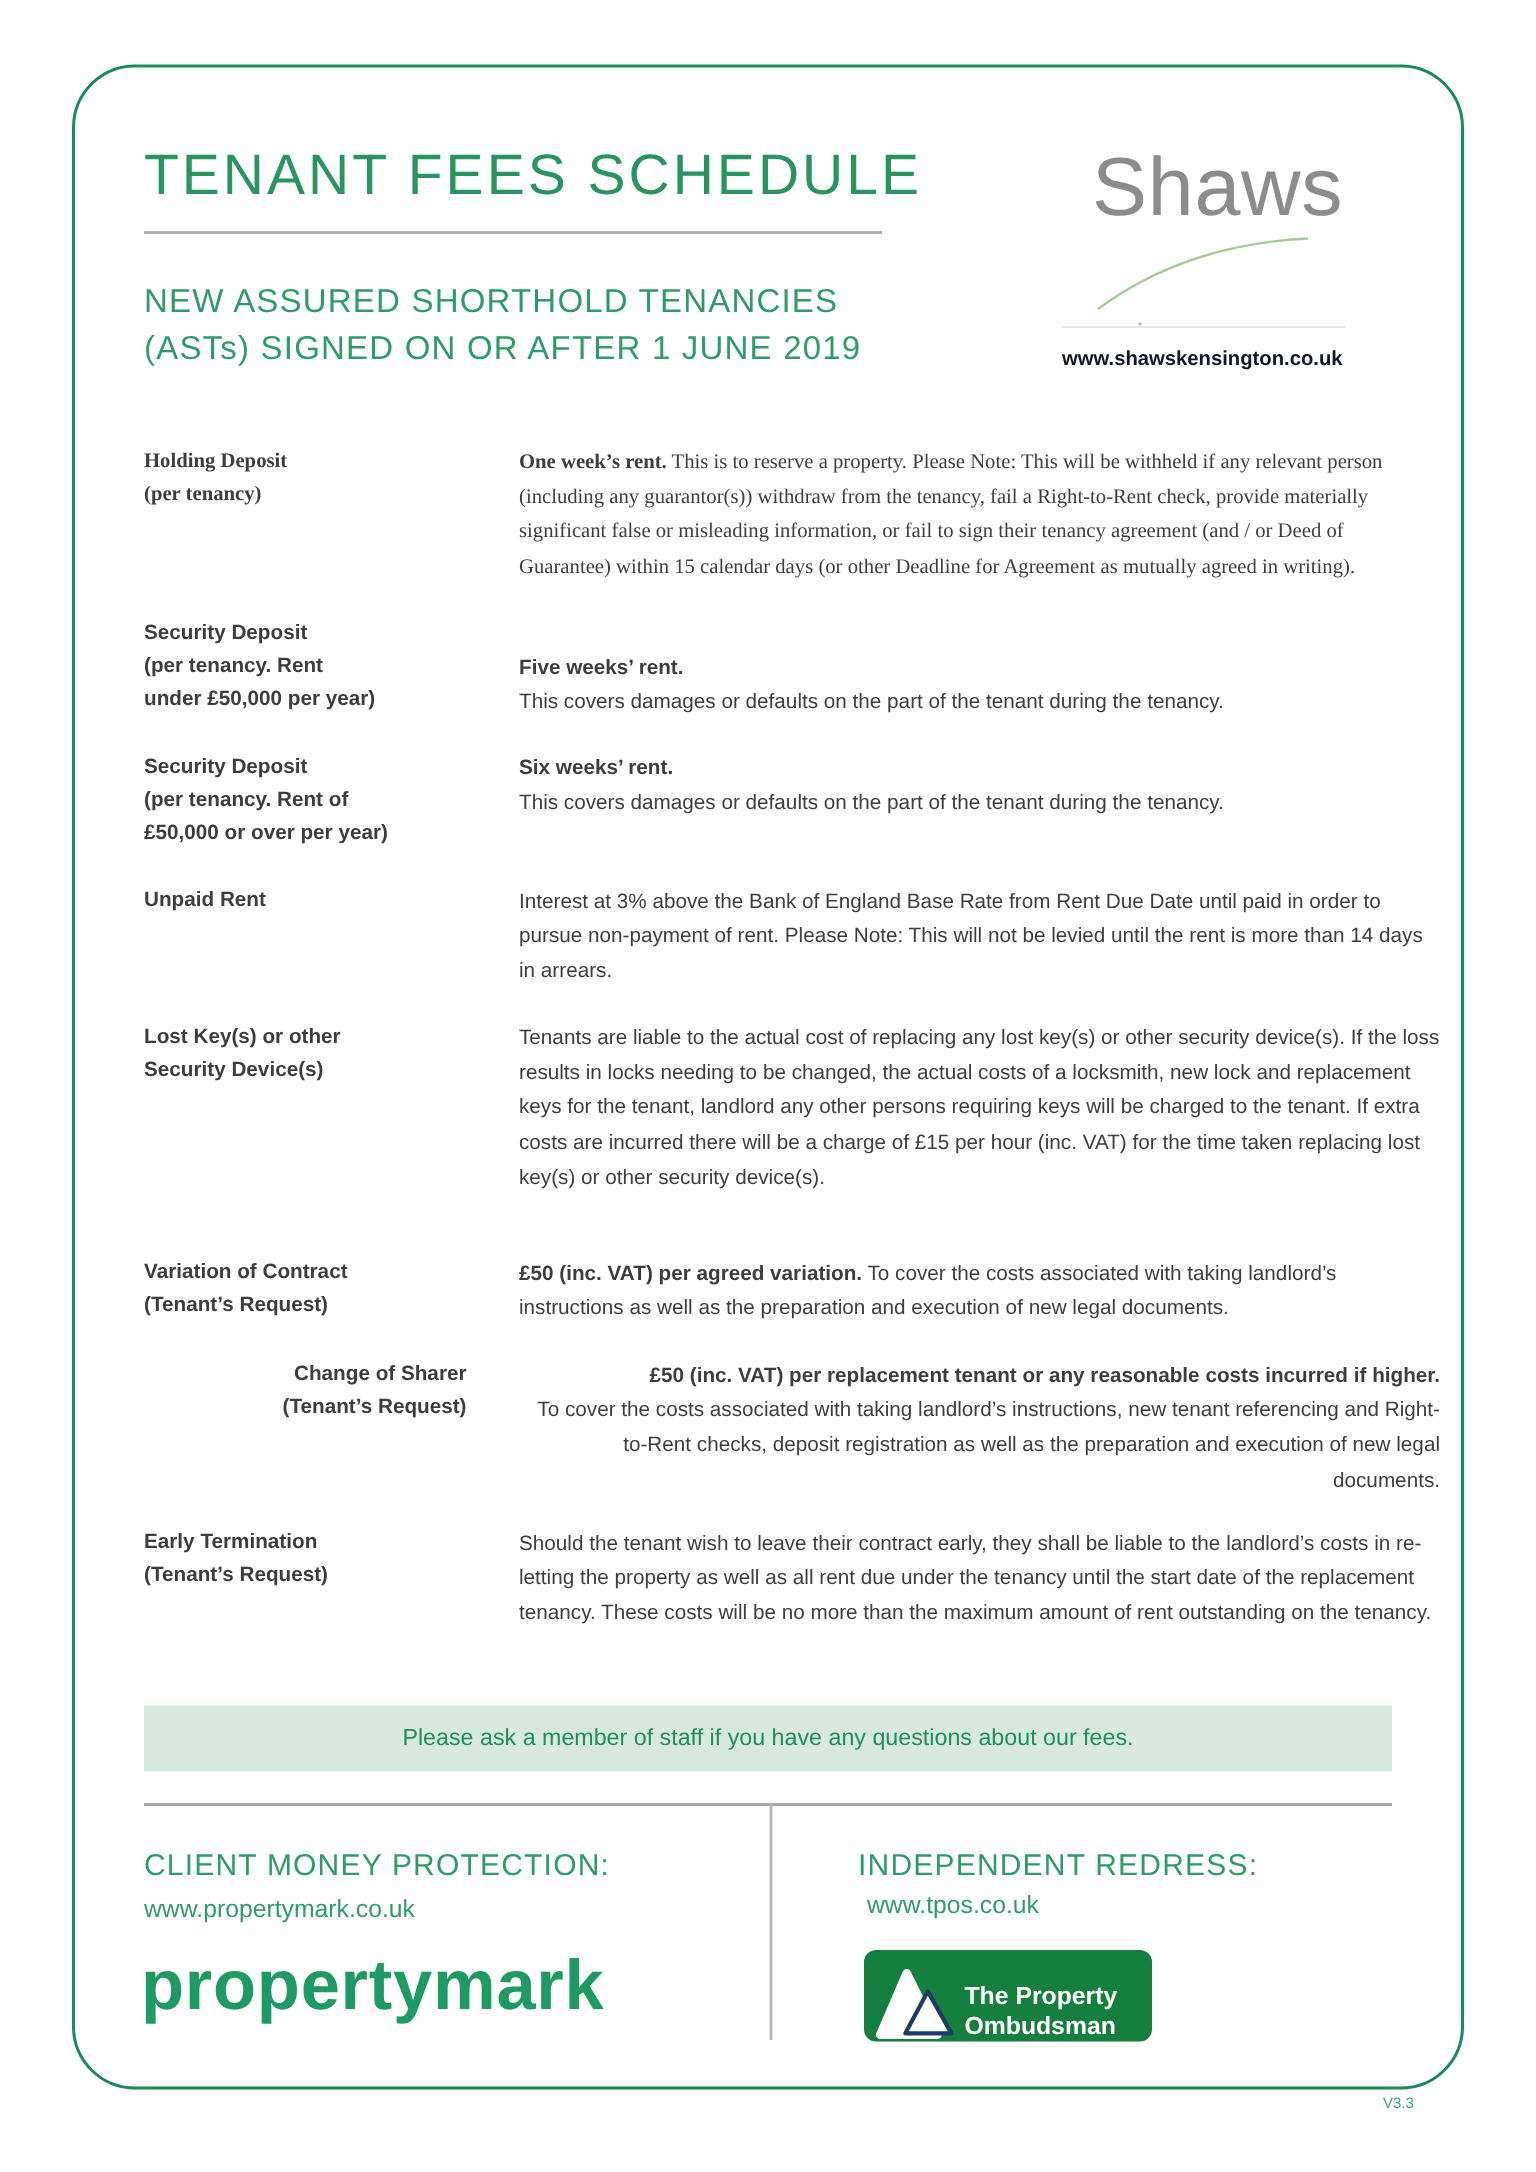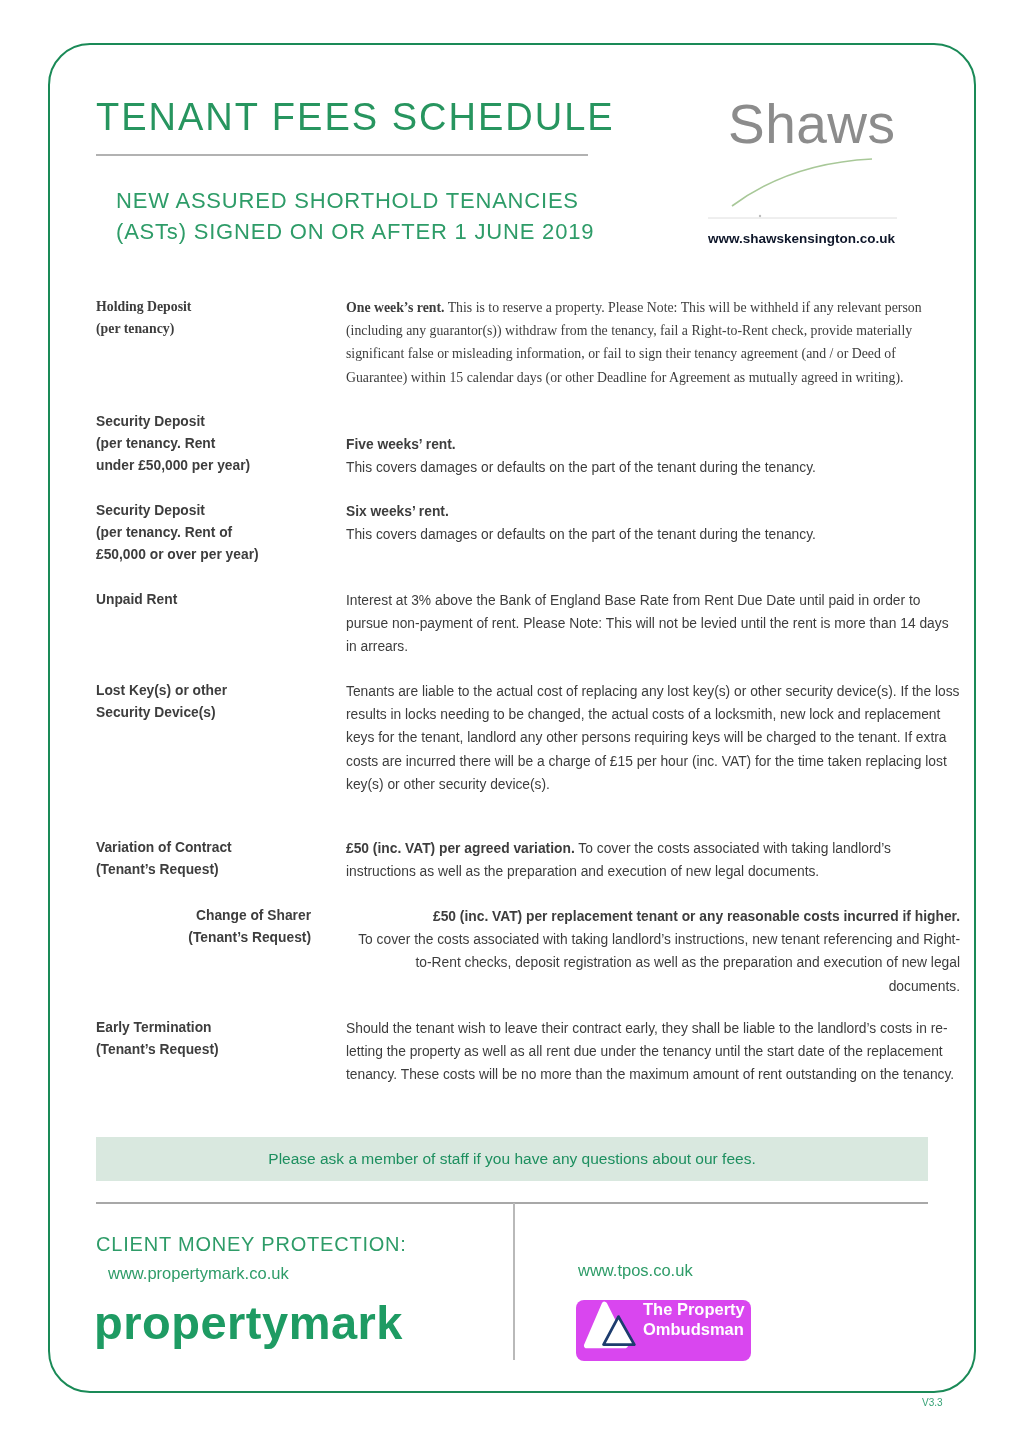--- a/index.html
+++ b/index.html
@@ -14,7 +14,7 @@
                color:#27955f; font-weight:400; }
   .rule-title { position:absolute; left:96px; top:154px; width:492px; height:2px; background:#b2b2b2; }
   .doc-subtitle { position:absolute; left:96px; top:185px; font-size:22px; line-height:31px;
-                  letter-spacing:0.8px; color:#2e9c68; white-space:pre-line;margin-left:20px; }
+                  letter-spacing:0.8px; color:#2e9c68; white-space:pre-line; }
 
   
   .brand-name { position:absolute; left:728px; top:92px; font-size:55px; color:#8c8c8c;

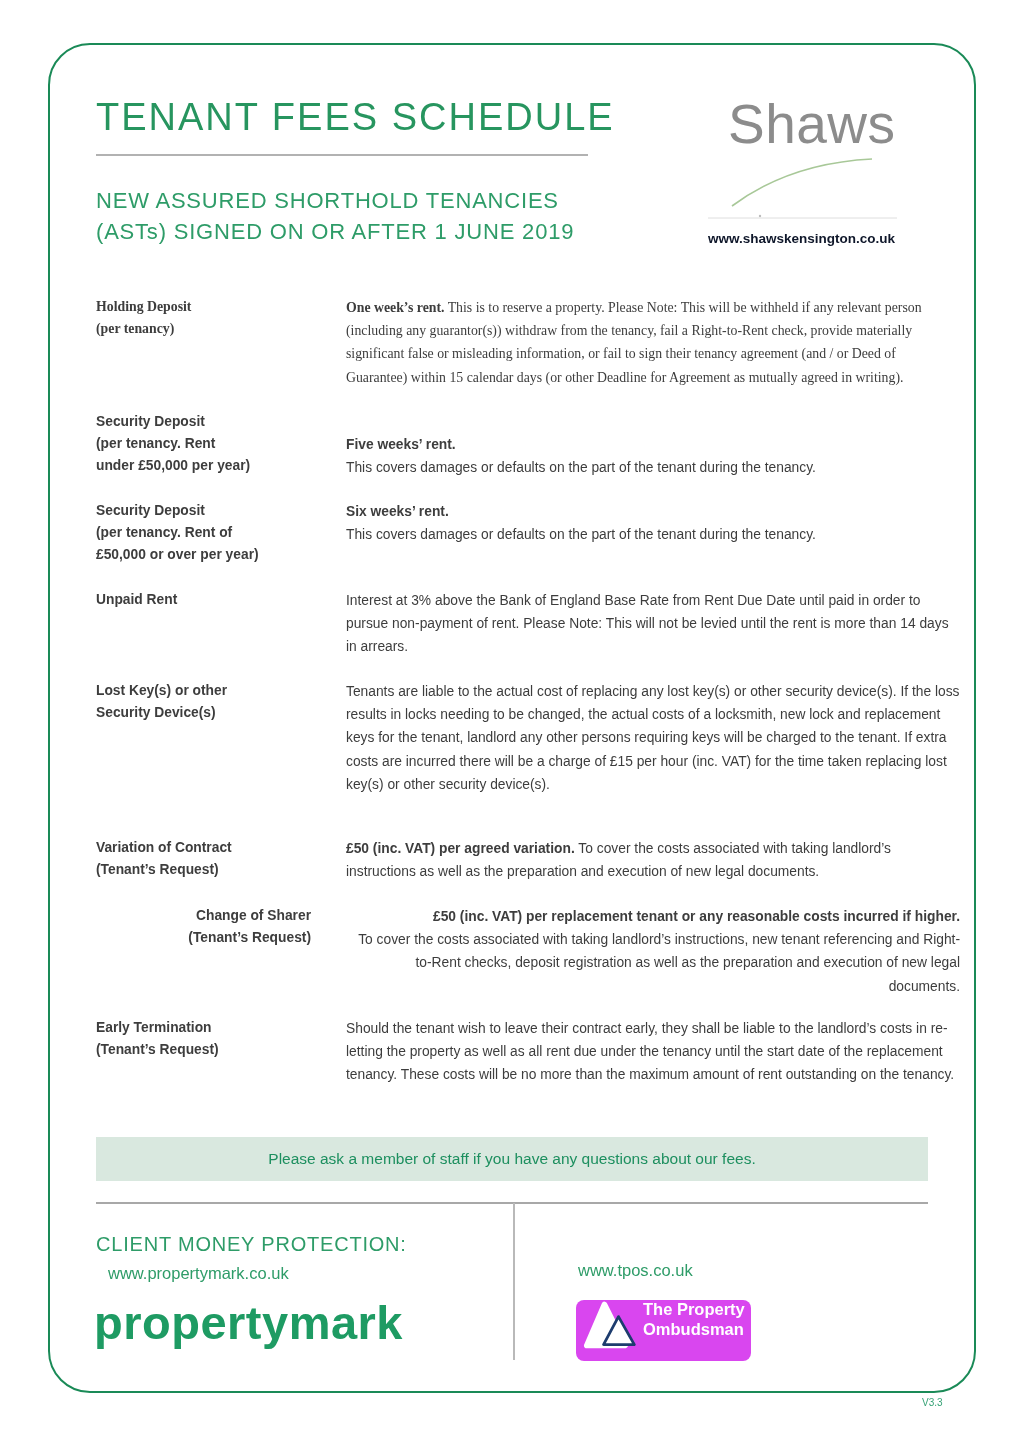--- a/index.html
+++ b/index.html
@@ -138,6 +138,7 @@
   <div class="cmp-url">www.propertymark.co.uk</div>
   <div class="pm-logo">propertymark</div>
 
+  <div class="redress-heading">INDEPENDENT REDRESS:</div>
   <div class="redress-url">www.tpos.co.uk</div>
 
   <div class="tpo-logo">

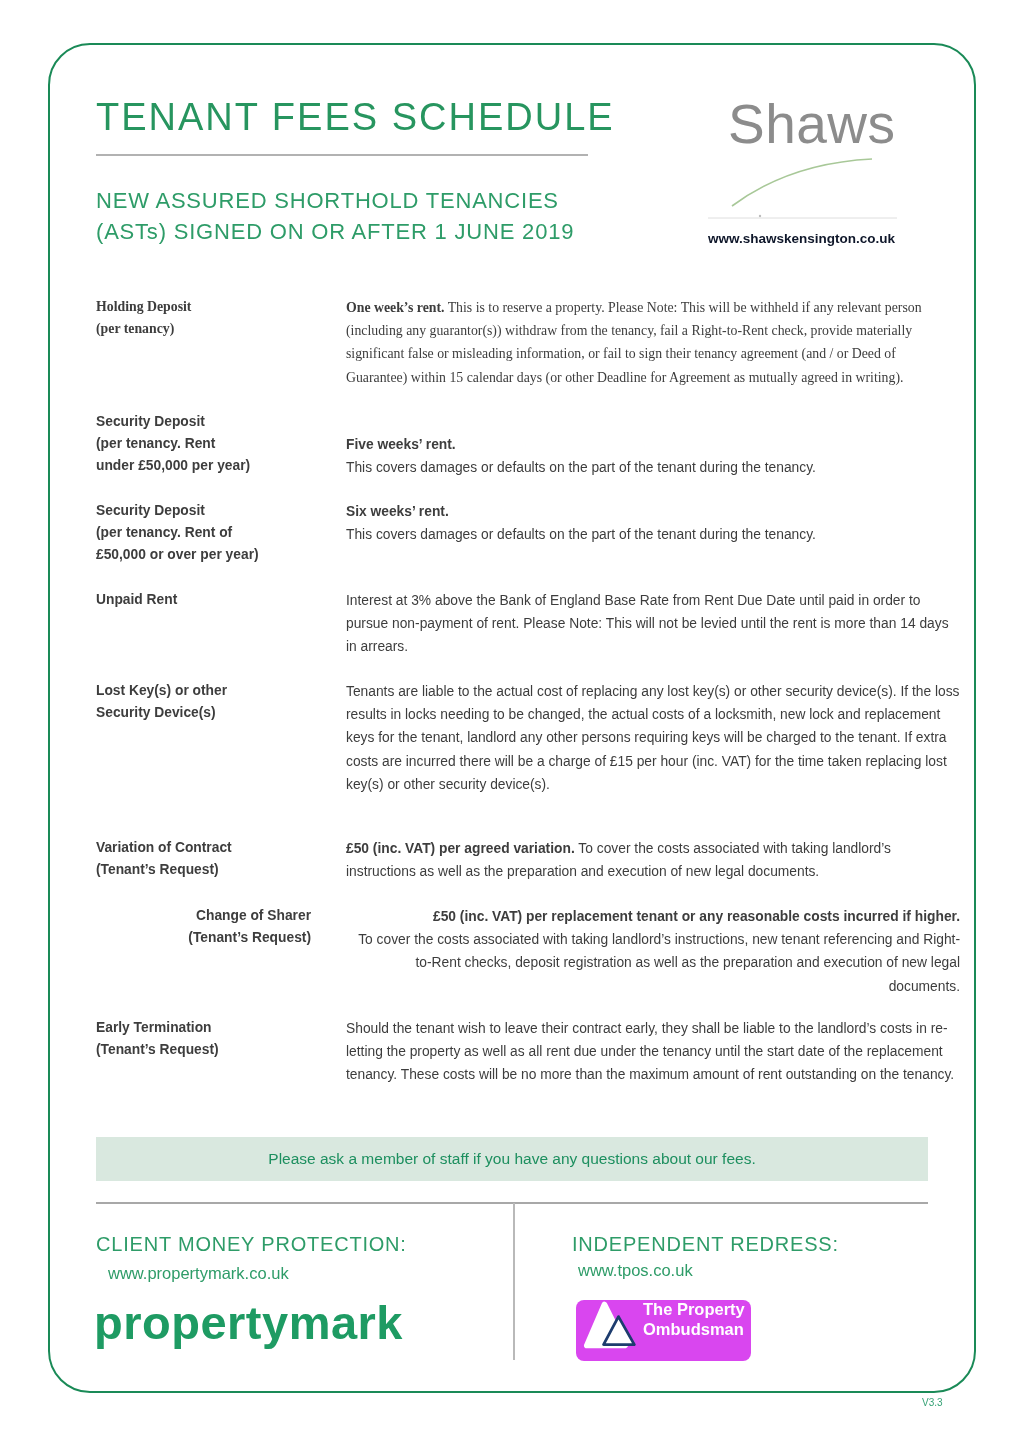--- a/index.html
+++ b/index.html
@@ -45,7 +45,7 @@
   .cmp-heading { left:96px; top:1233px; }
   .redress-heading { left:572px; top:1233px; }
   .cmp-url, .redress-url { position:absolute; font-size:16.5px; color:#2e9c68; text-decoration:none; }
-  .cmp-url { left:96px; top:1264px;margin-left:12px; }
+  .cmp-url { left:96px; top:1264px; }
   .redress-url { left:578px; top:1261px; }
   .pm-logo { position:absolute; left:94px; top:1295px; font-size:47px; font-weight:700;
              letter-spacing:0.5px; color:#1e9b63; }

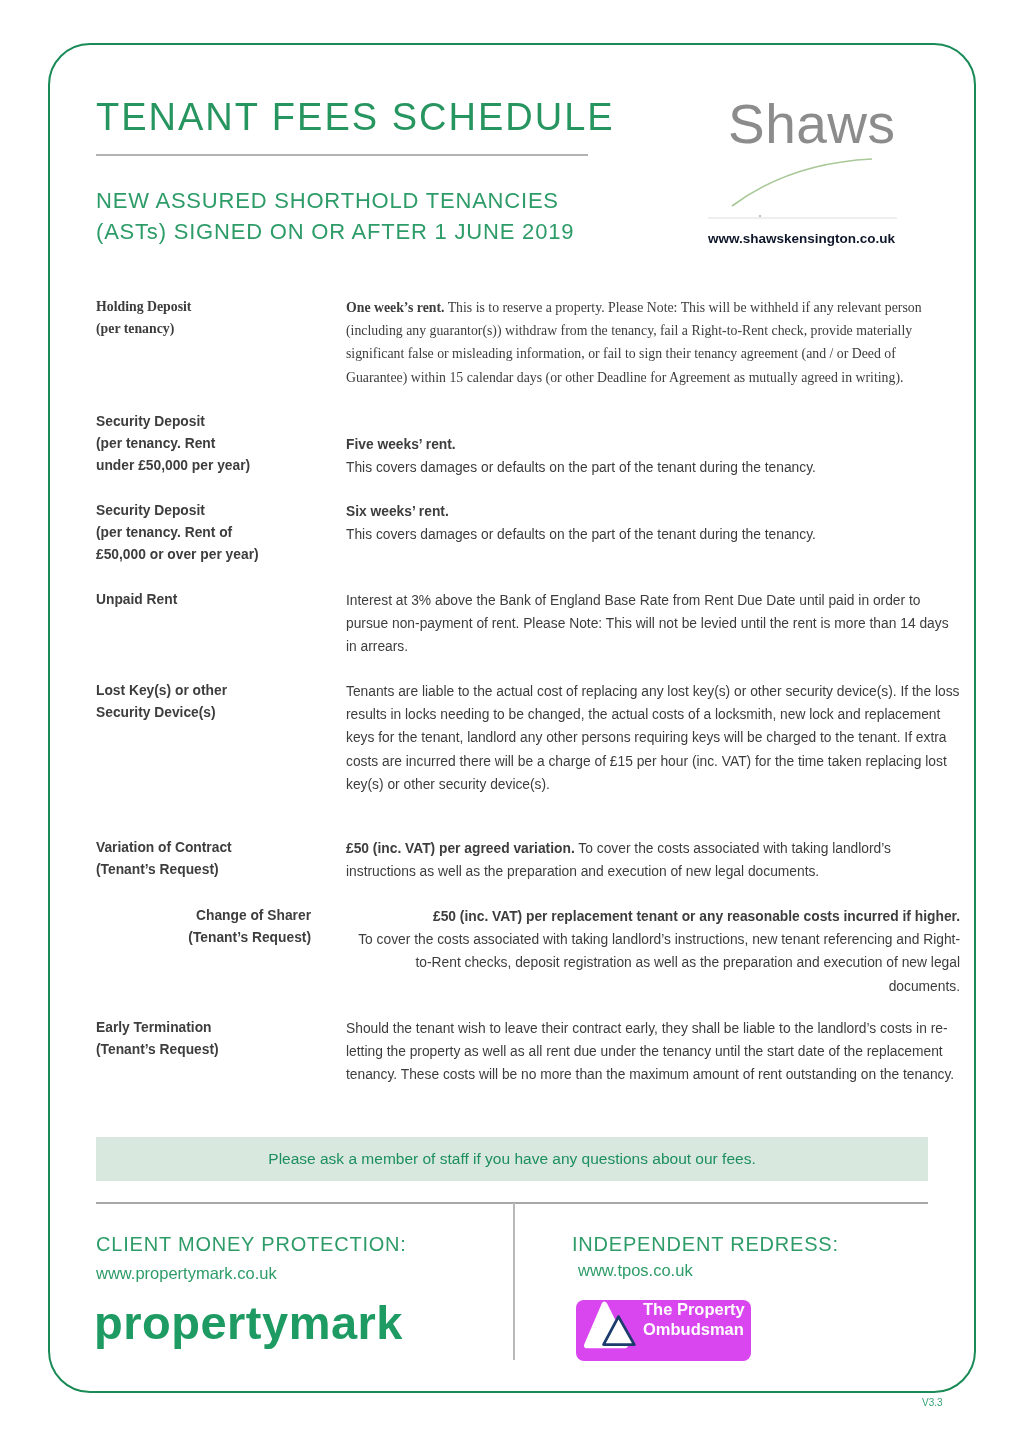--- a/index.html
+++ b/index.html
@@ -49,8 +49,8 @@
   .redress-url { left:578px; top:1261px; }
   .pm-logo { position:absolute; left:94px; top:1295px; font-size:47px; font-weight:700;
              letter-spacing:0.5px; color:#1e9b63; }
-  .tpo-logo { position:absolute; left:576px; top:1300px; width:175px; height:61px;
-              background:#d946ef; border-radius:8px; display:flex; align-items:flex-start; }
+  .tpo-logo { position:absolute; left:576px; top:1300px; width:192px; height:61px;
+              background:#15803d; border-radius:8px; display:flex; align-items:flex-end; }
   .tpo-triangle { margin-left:7px; flex:0 0 auto; }
   .tpo-text { color:#ffffff; font-weight:700; font-size:16.5px; line-height:19.5px; margin-left:4px; }
   .tpo-text div { white-space:nowrap; }

